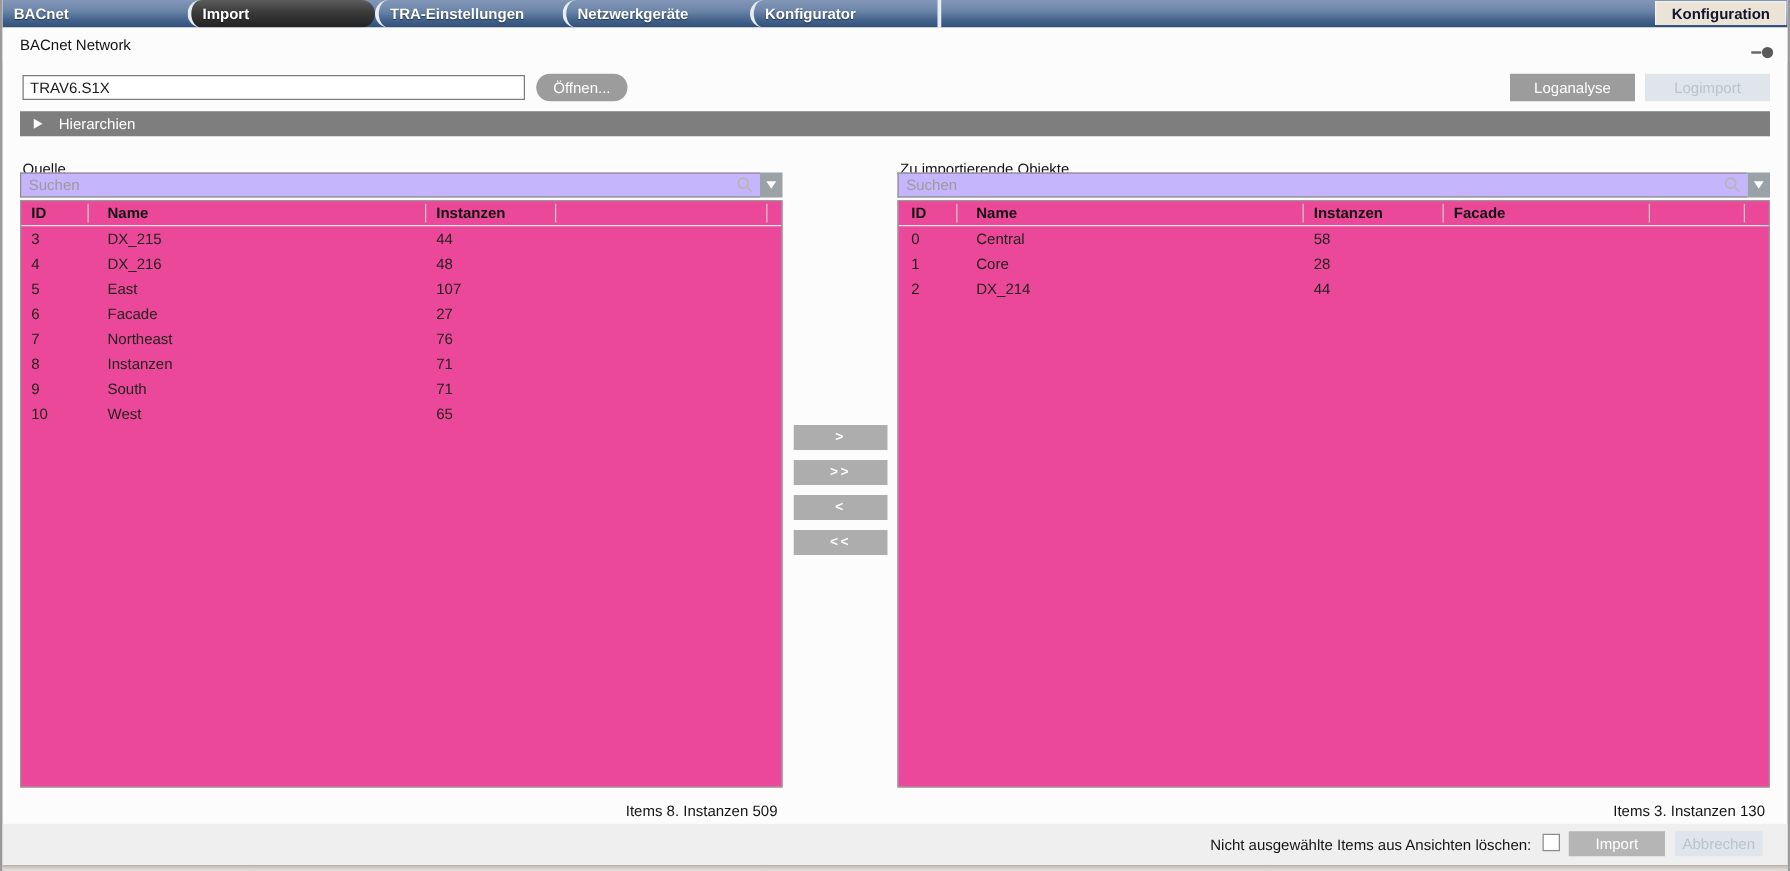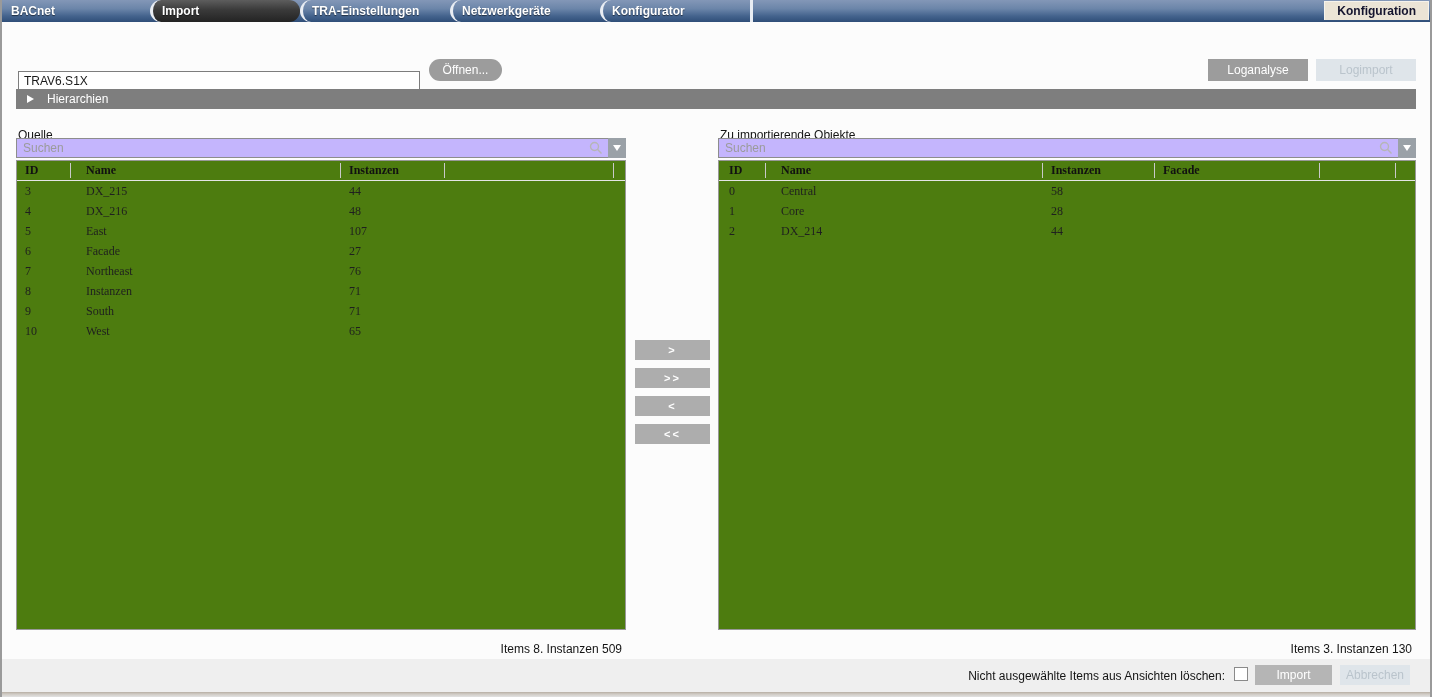--- a/index.html
+++ b/index.html
@@ -118,6 +118,15 @@
     <div class="tab-right">Konfiguration</div>
   </div>
 
+  <div class="page-header">
+    <span class="page-title">BACnet Network</span>
+    <span class="pin-icon">
+      <svg width="20" height="10" viewBox="0 0 20 10">
+        <line x1="1" y1="5" x2="9" y2="5" stroke="#6a6a6a" stroke-width="2"></line>
+        <circle cx="14" cy="5" r="4.5" fill="#595959"></circle>
+      </svg>
+    </span>
+  </div>
 
   <input class="file-input" type="text" value="TRAV6.S1X" style="">
   <button id="open-btn" class="btn btn-gray">Öffnen...</button>

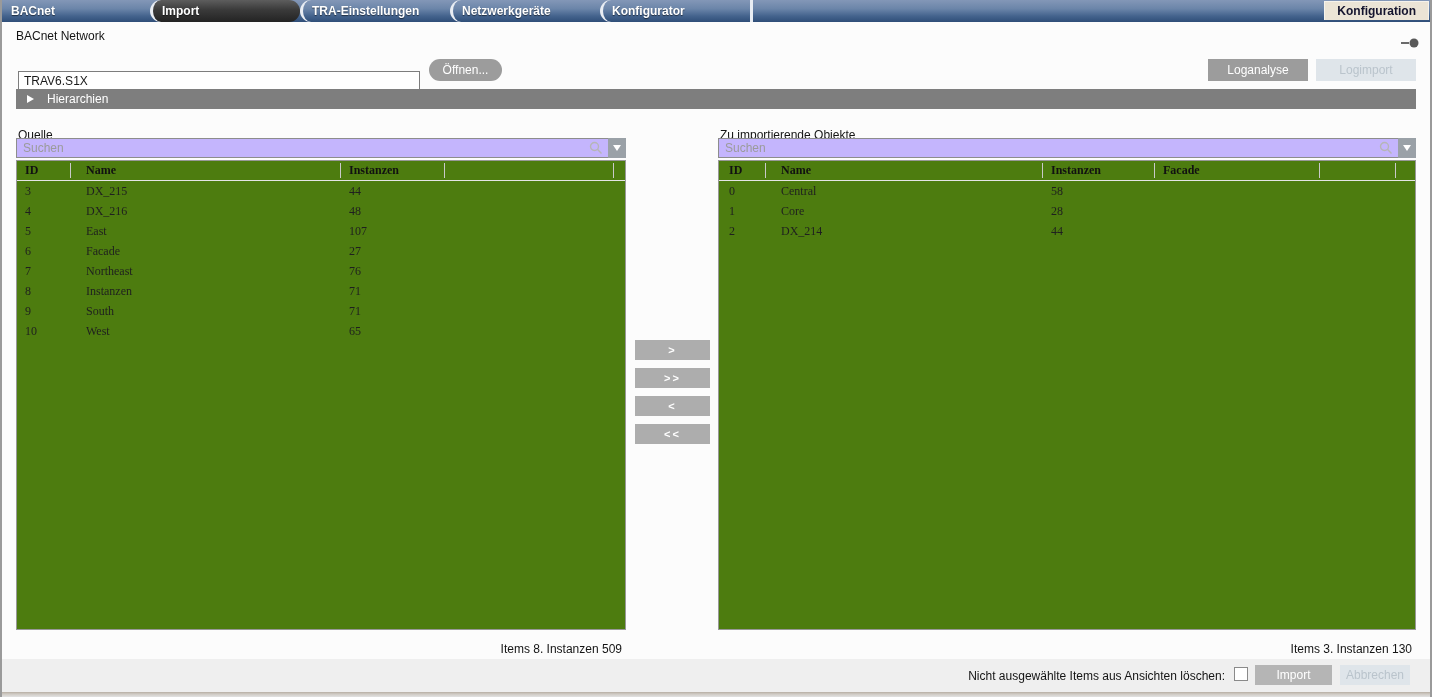--- a/index.html
+++ b/index.html
@@ -36,7 +36,6 @@
     position:absolute; left:16px; top:60px; width:402px; height:20px;
     border:1px solid #7d7d7d; font-size:12px; padding:0 5px; color:#1a1a1a; background:#fff;
     font-family:"Liberation Sans",sans-serif;
-    margin-top:11px;
   }
   .btn { border:none; font-size:12px; font-family:"Liberation Sans",sans-serif; cursor:pointer; }
   .btn-gray { background:var(--button-gray,#9c9c9c); color:#fff; }

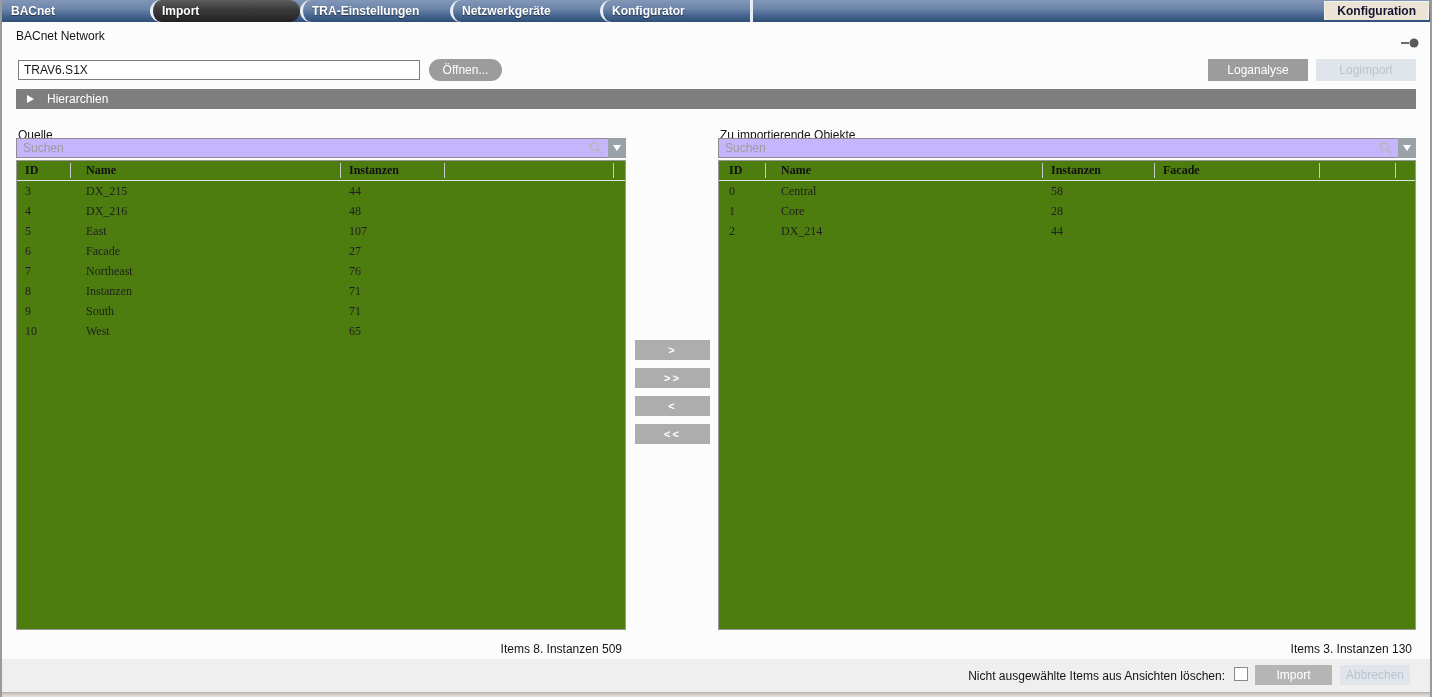--- a/index.html
+++ b/index.html
@@ -69,7 +69,7 @@
   }
   .drop-tri { width:0; height:0; border-left:4.5px solid transparent; border-right:4.5px solid transparent; border-top:6px solid #fff; }
   .tablebox {
-    position:absolute; top:160px; height:470px; background:#4d7c0f; border:1px solid #989898; overflow:hidden;font-family:Liberation Serif, serif;
+    position:absolute; top:160px; height:470px; background:#ec4899; border:1px solid #989898; overflow:hidden;
   }
   #source-table { left:14px; width:610px; } #target-table { left:716px; width:698px; }
   .thead { display:grid; height:20px; align-items:center; border-bottom:1px solid #e4e4e4; }

